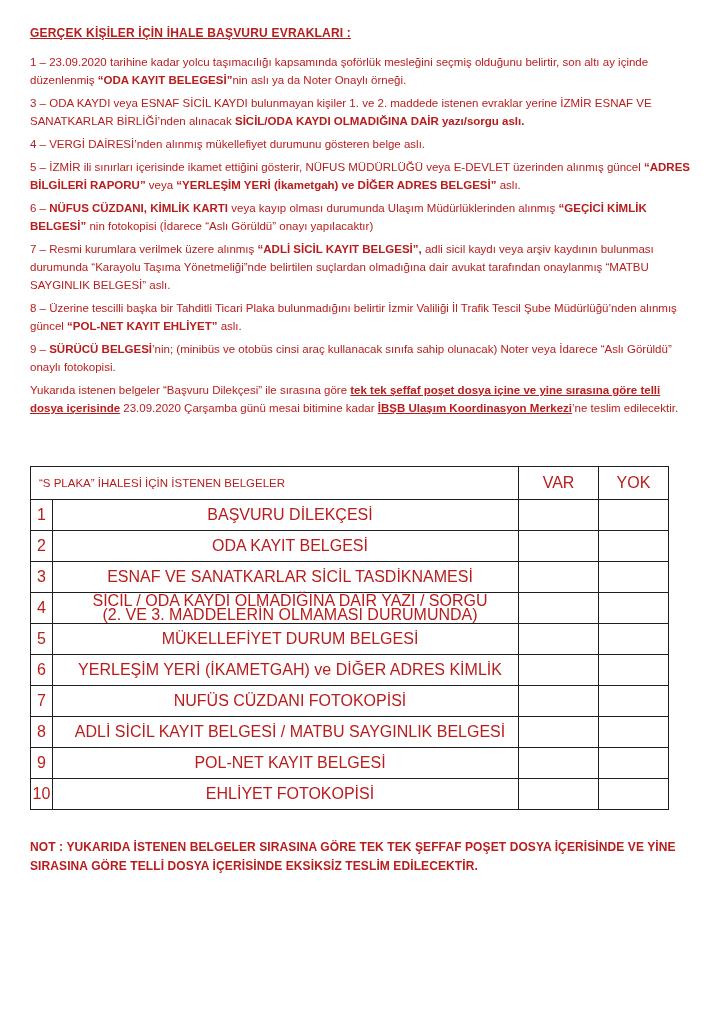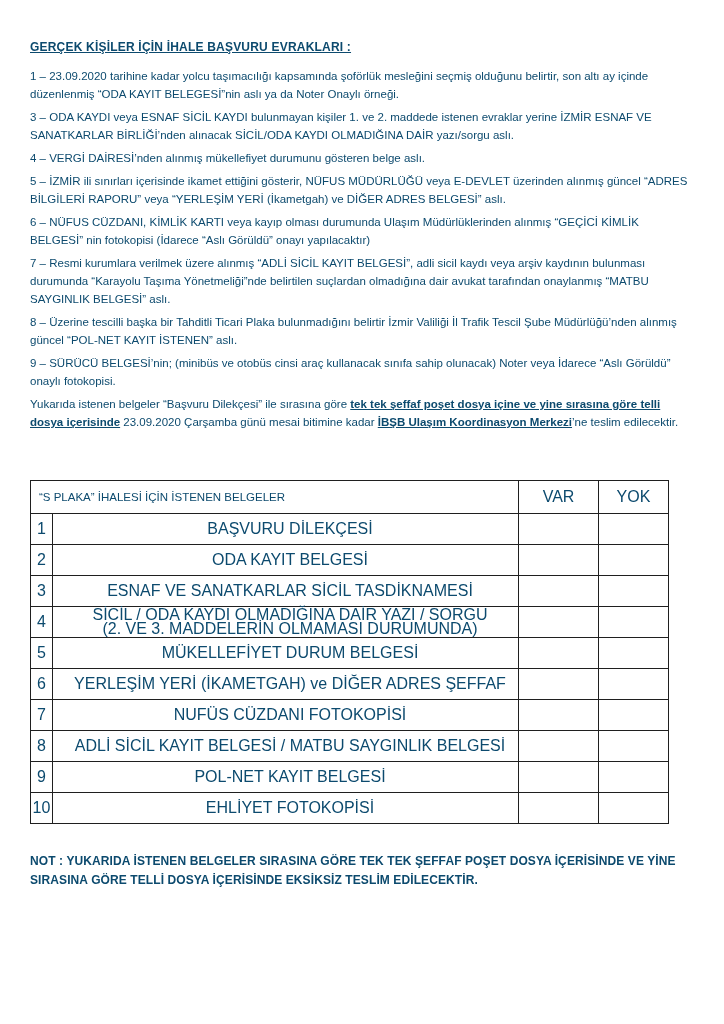--- a/index.html
+++ b/index.html
@@ -10,9 +10,9 @@
     margin: 0 auto;
     background: #ffffff;
     font-family: "Liberation Sans", sans-serif;
-    color: #0c4a6e;
+    color: #b91c1c;
     box-sizing: border-box;
-    padding: 40px 29px 0 30px;
+    padding: 26px 29px 0 30px;
     overflow: hidden;
   }
   .title {

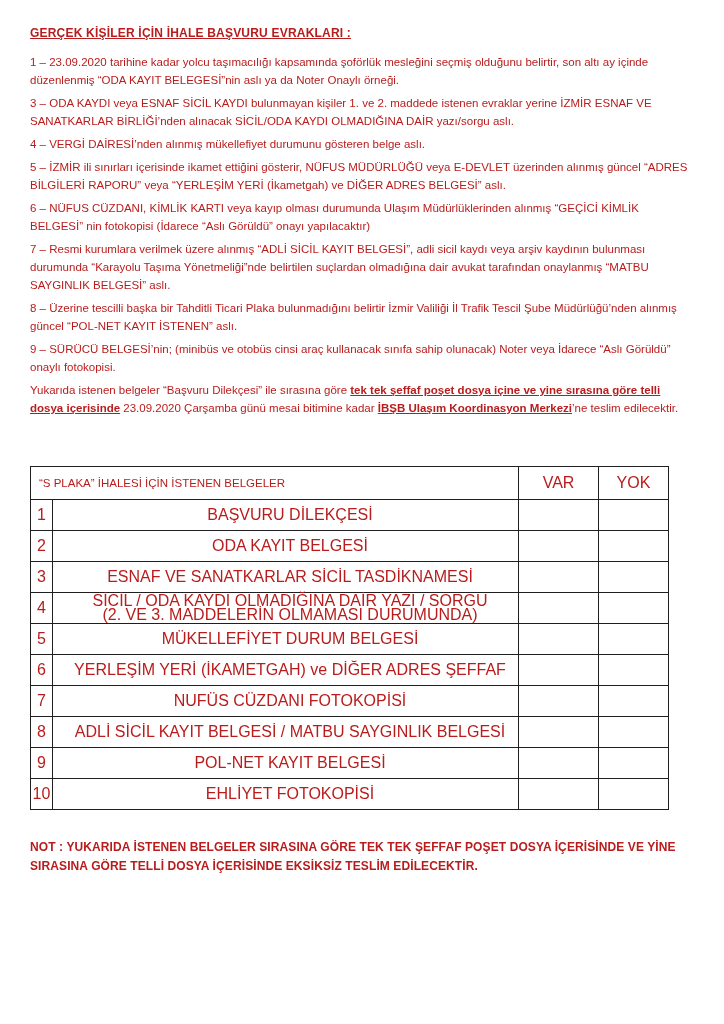--- a/index.html
+++ b/index.html
@@ -30,7 +30,7 @@
     text-align: left;
   }
   .para .n  { font-weight: normal; }
-  .para .b  { font-weight: normal; }
+  .para .b  { font-weight: bold; }
   .para .bu { font-weight: bold; text-decoration: underline; }
 
   .doc-table {

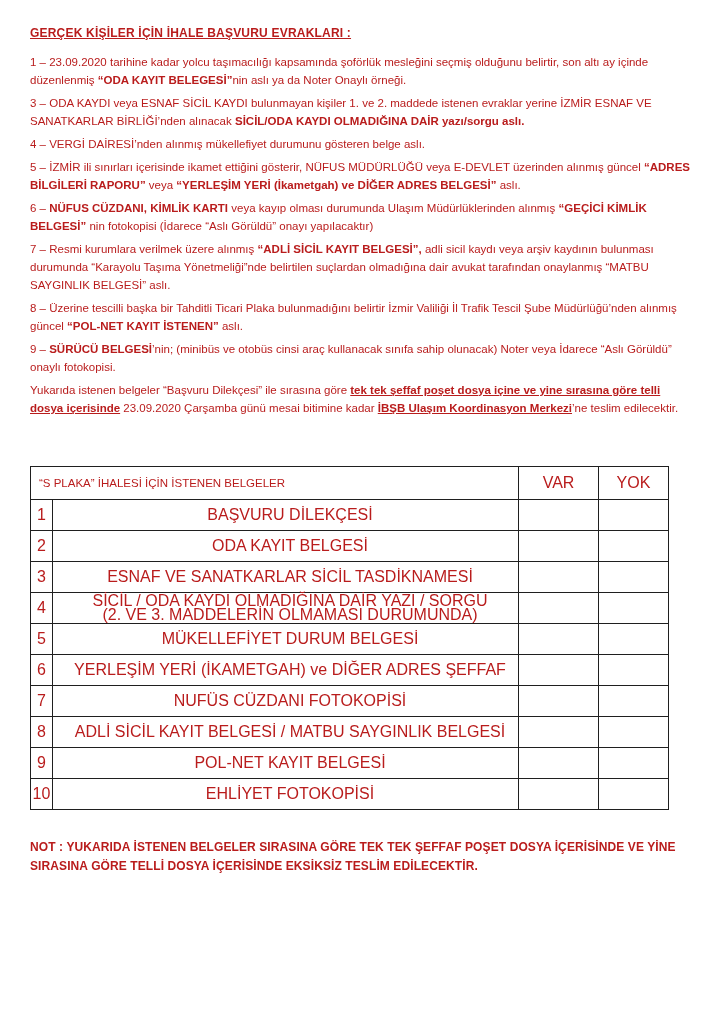--- a/index.html
+++ b/index.html
@@ -77,7 +77,7 @@
       <p class="para"><span class="n">5 – İZMİR ili sınırları içerisinde ikamet ettiğini gösterir, NÜFUS MÜDÜRLÜĞÜ veya E-DEVLET üzerinden alınmış güncel </span><span class="b">“ADRES BİLGİLERİ RAPORU”</span><span class="n"> veya </span><span class="b">“YERLEŞİM YERİ (İkametgah) ve DİĞER ADRES BELGESİ”</span><span class="n"> aslı.</span></p>
       <p class="para"><span class="n">6 – </span><span class="b">NÜFUS CÜZDANI, KİMLİK KARTI</span><span class="n"> veya kayıp olması durumunda Ulaşım Müdürlüklerinden alınmış </span><span class="b">“GEÇİCİ KİMLİK BELGESİ”</span><span class="n"> nin fotokopisi (İdarece “Aslı Görüldü” onayı yapılacaktır)</span></p>
       <p class="para"><span class="n">7 – Resmi kurumlara verilmek üzere alınmış </span><span class="b">“ADLİ SİCİL KAYIT BELGESİ”,</span><span class="n"> adli sicil kaydı veya arşiv kaydının bulunması durumunda “Karayolu Taşıma Yönetmeliği”nde belirtilen suçlardan olmadığına dair avukat tarafından onaylanmış “MATBU SAYGINLIK BELGESİ” aslı.</span></p>
-      <p class="para"><span class="n">8 – Üzerine tescilli başka bir Tahditli Ticari Plaka bulunmadığını belirtir İzmir Valiliği İl Trafik Tescil Şube Müdürlüğü’nden alınmış güncel </span><span class="b">“POL-NET KAYIT İSTENEN”</span><span class="n"> aslı.</span></p>
+      <p class="para"><span class="n">8 – Üzerine tescilli başka bir Tahditli Ticari Plaka bulunmadığını belirtir İzmir Valiliği İl Trafik Tescil Şube Müdürlüğü’nden alınmış güncel </span><span class="b">“POL-NET KAYIT EHLİYET”</span><span class="n"> aslı.</span></p>
       <p class="para"><span class="n">9 – </span><span class="b">SÜRÜCÜ BELGESİ</span><span class="n">’nin; (minibüs ve otobüs cinsi araç kullanacak sınıfa sahip olunacak) Noter veya İdarece “Aslı Görüldü” onaylı fotokopisi.</span></p>
       <p class="para"><span class="n">Yukarıda istenen belgeler “Başvuru Dilekçesi” ile sırasına göre </span><span class="bu">tek tek şeffaf poşet dosya içine ve yine sırasına göre telli dosya içerisinde</span><span class="n"> 23.09.2020 Çarşamba günü mesai bitimine kadar </span><span class="bu">İBŞB Ulaşım Koordinasyon Merkezi</span><span class="n">’ne teslim edilecektir.</span></p>
     </div>

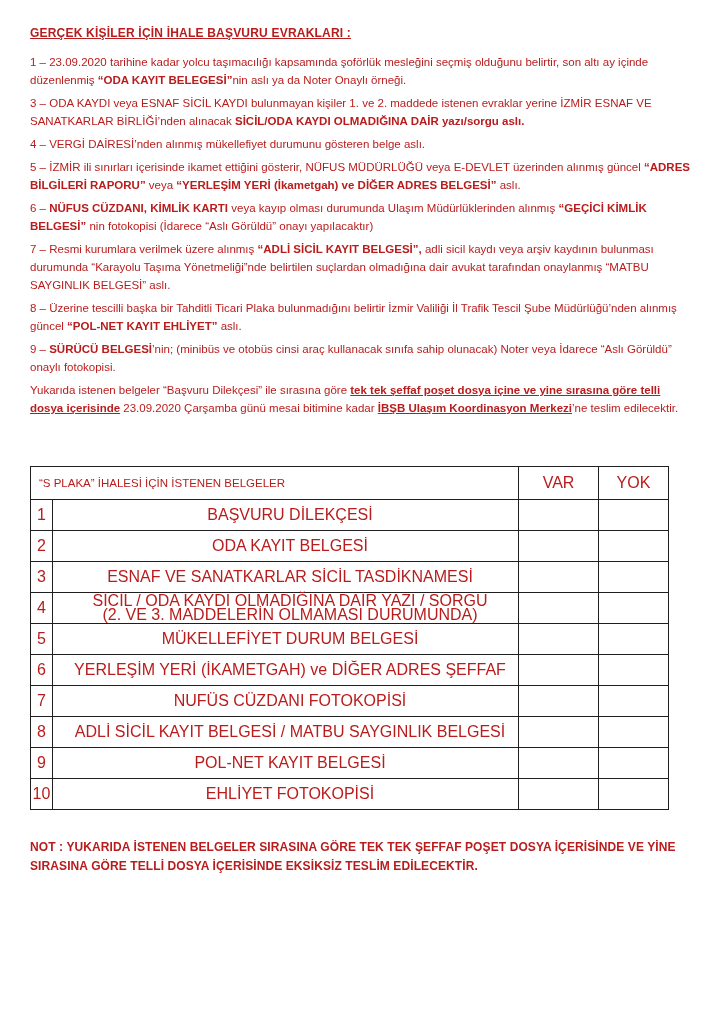--- a/index.html
+++ b/index.html
@@ -129,7 +129,7 @@
         </tr>
         <tr>
           <td class="td-no">6</td>
-          <td class="td-doc">YERLEŞİM YERİ (İKAMETGAH) ve DİĞER ADRES ŞEFFAF</td>
+          <td class="td-doc">YERLEŞİM YERİ (İKAMETGAH) ve DİĞER ADRES KİMLİK</td>
           <td class="td-check"></td>
           <td class="td-check"></td>
         </tr>

